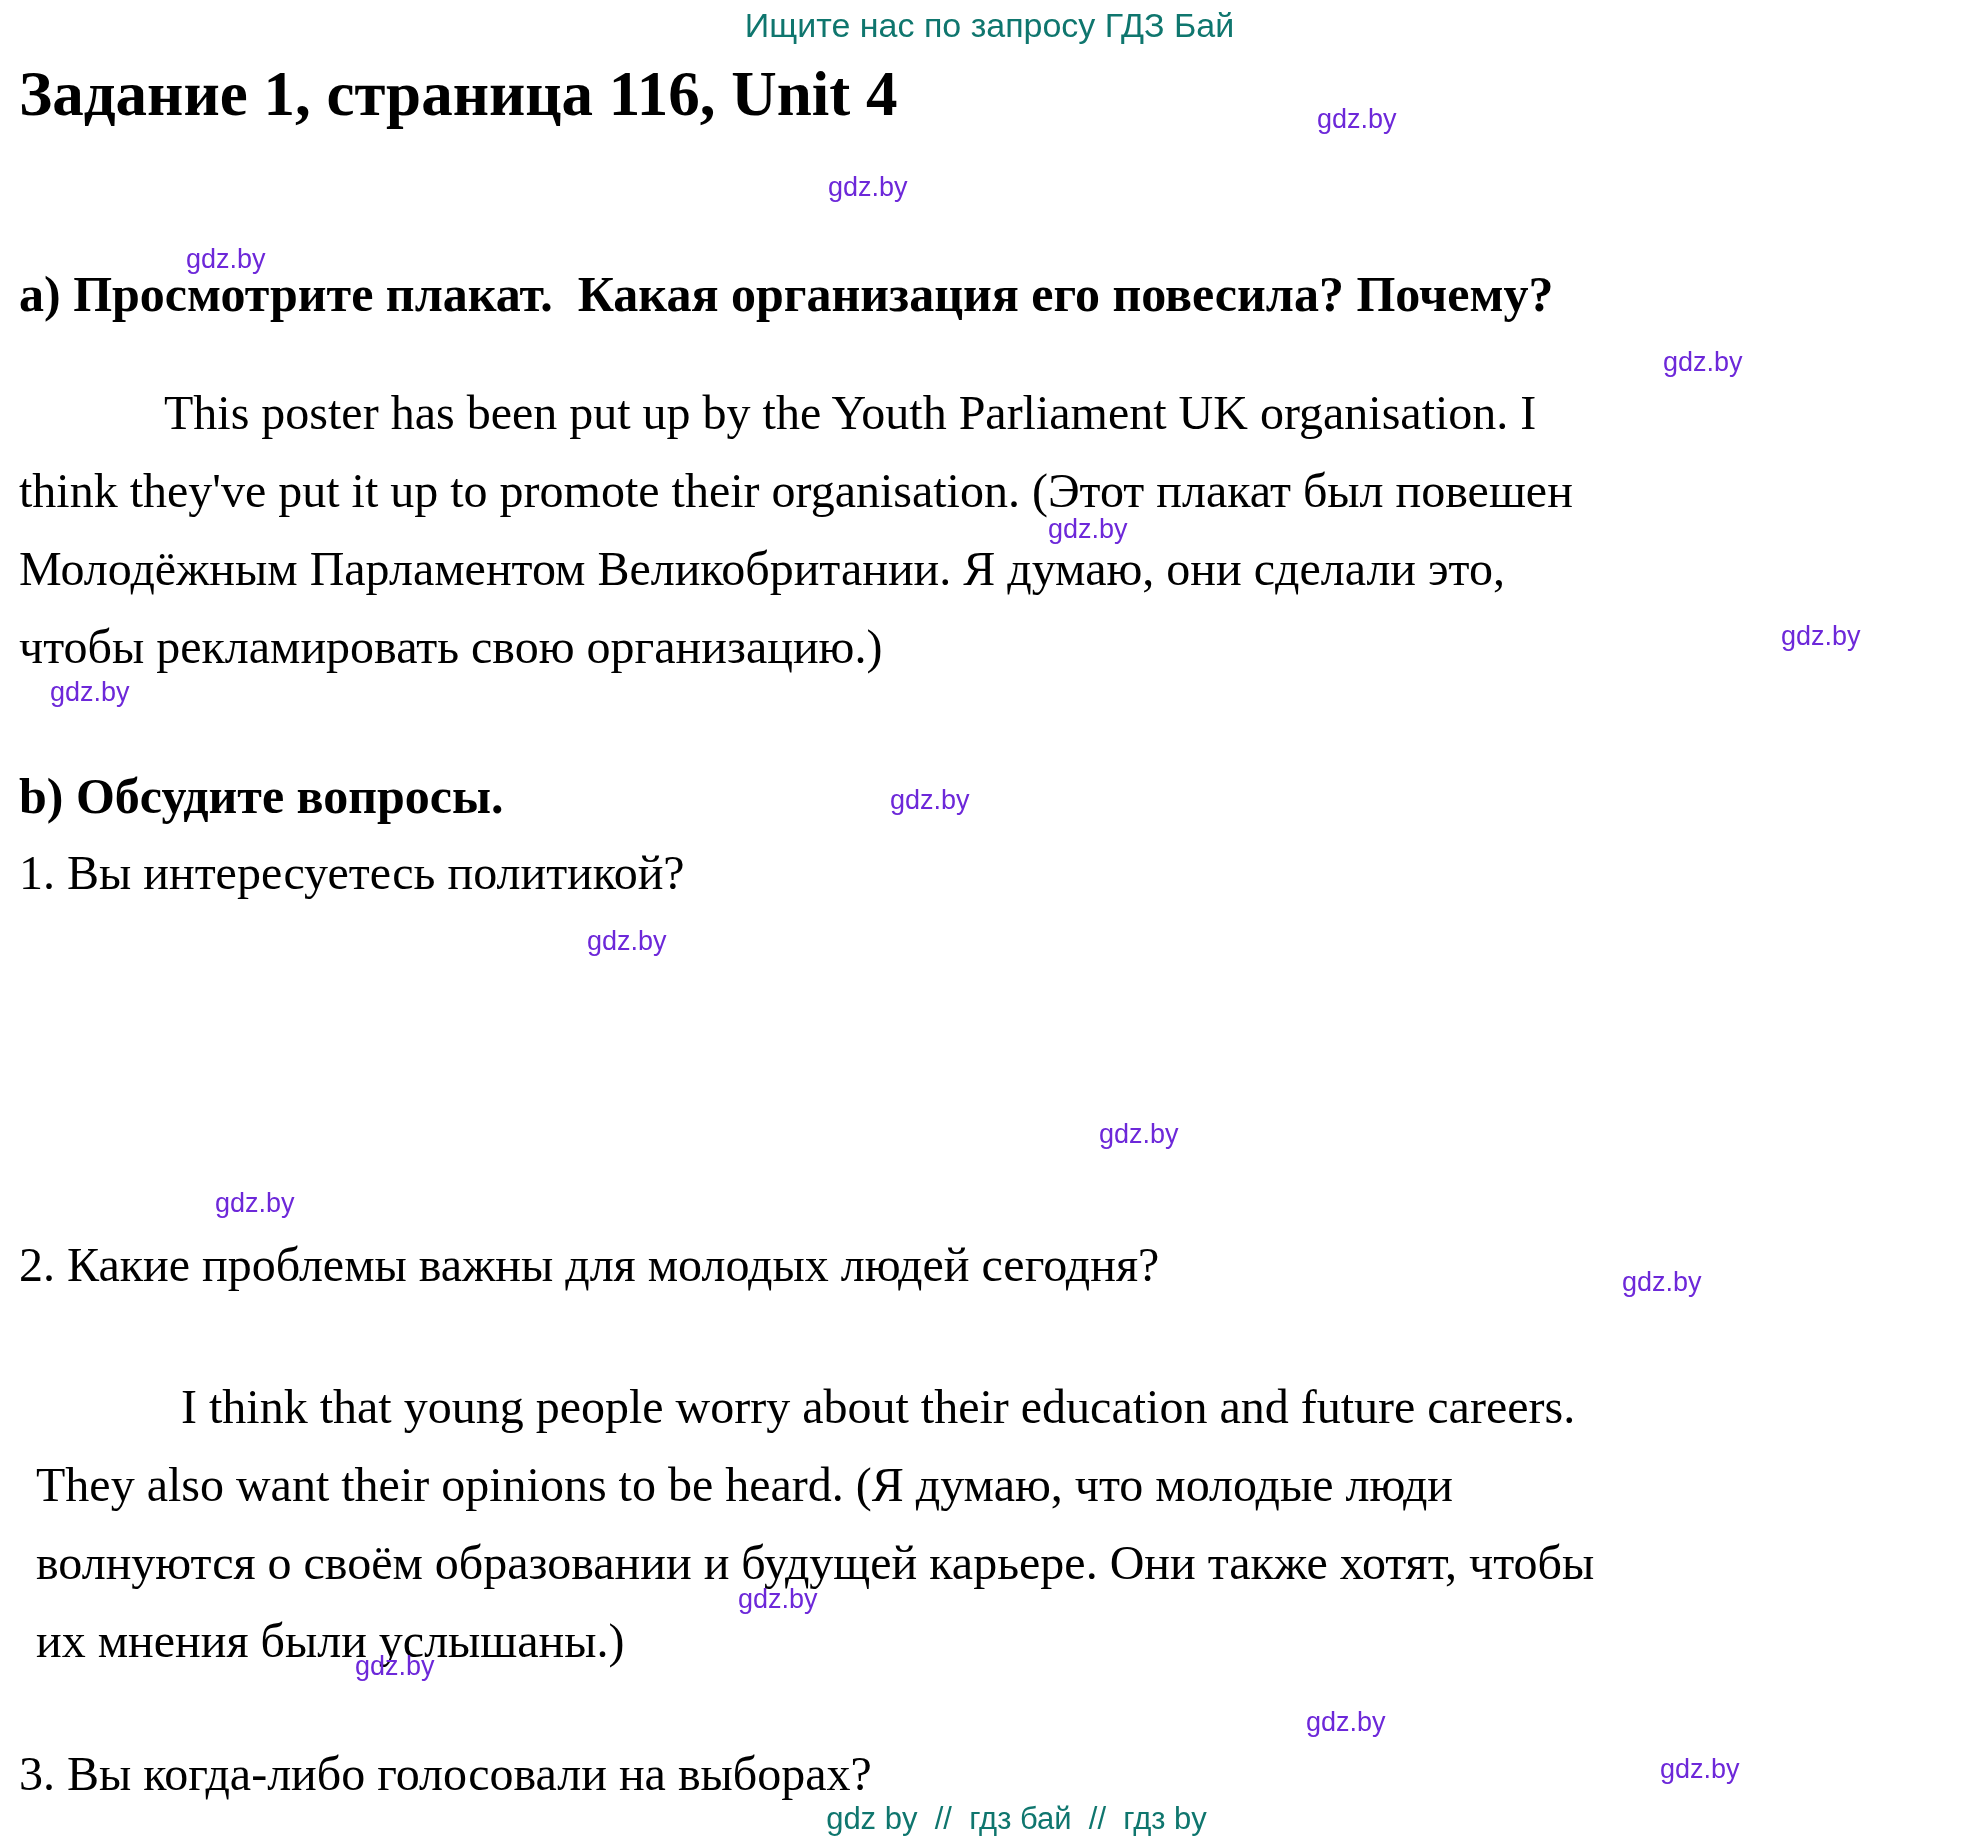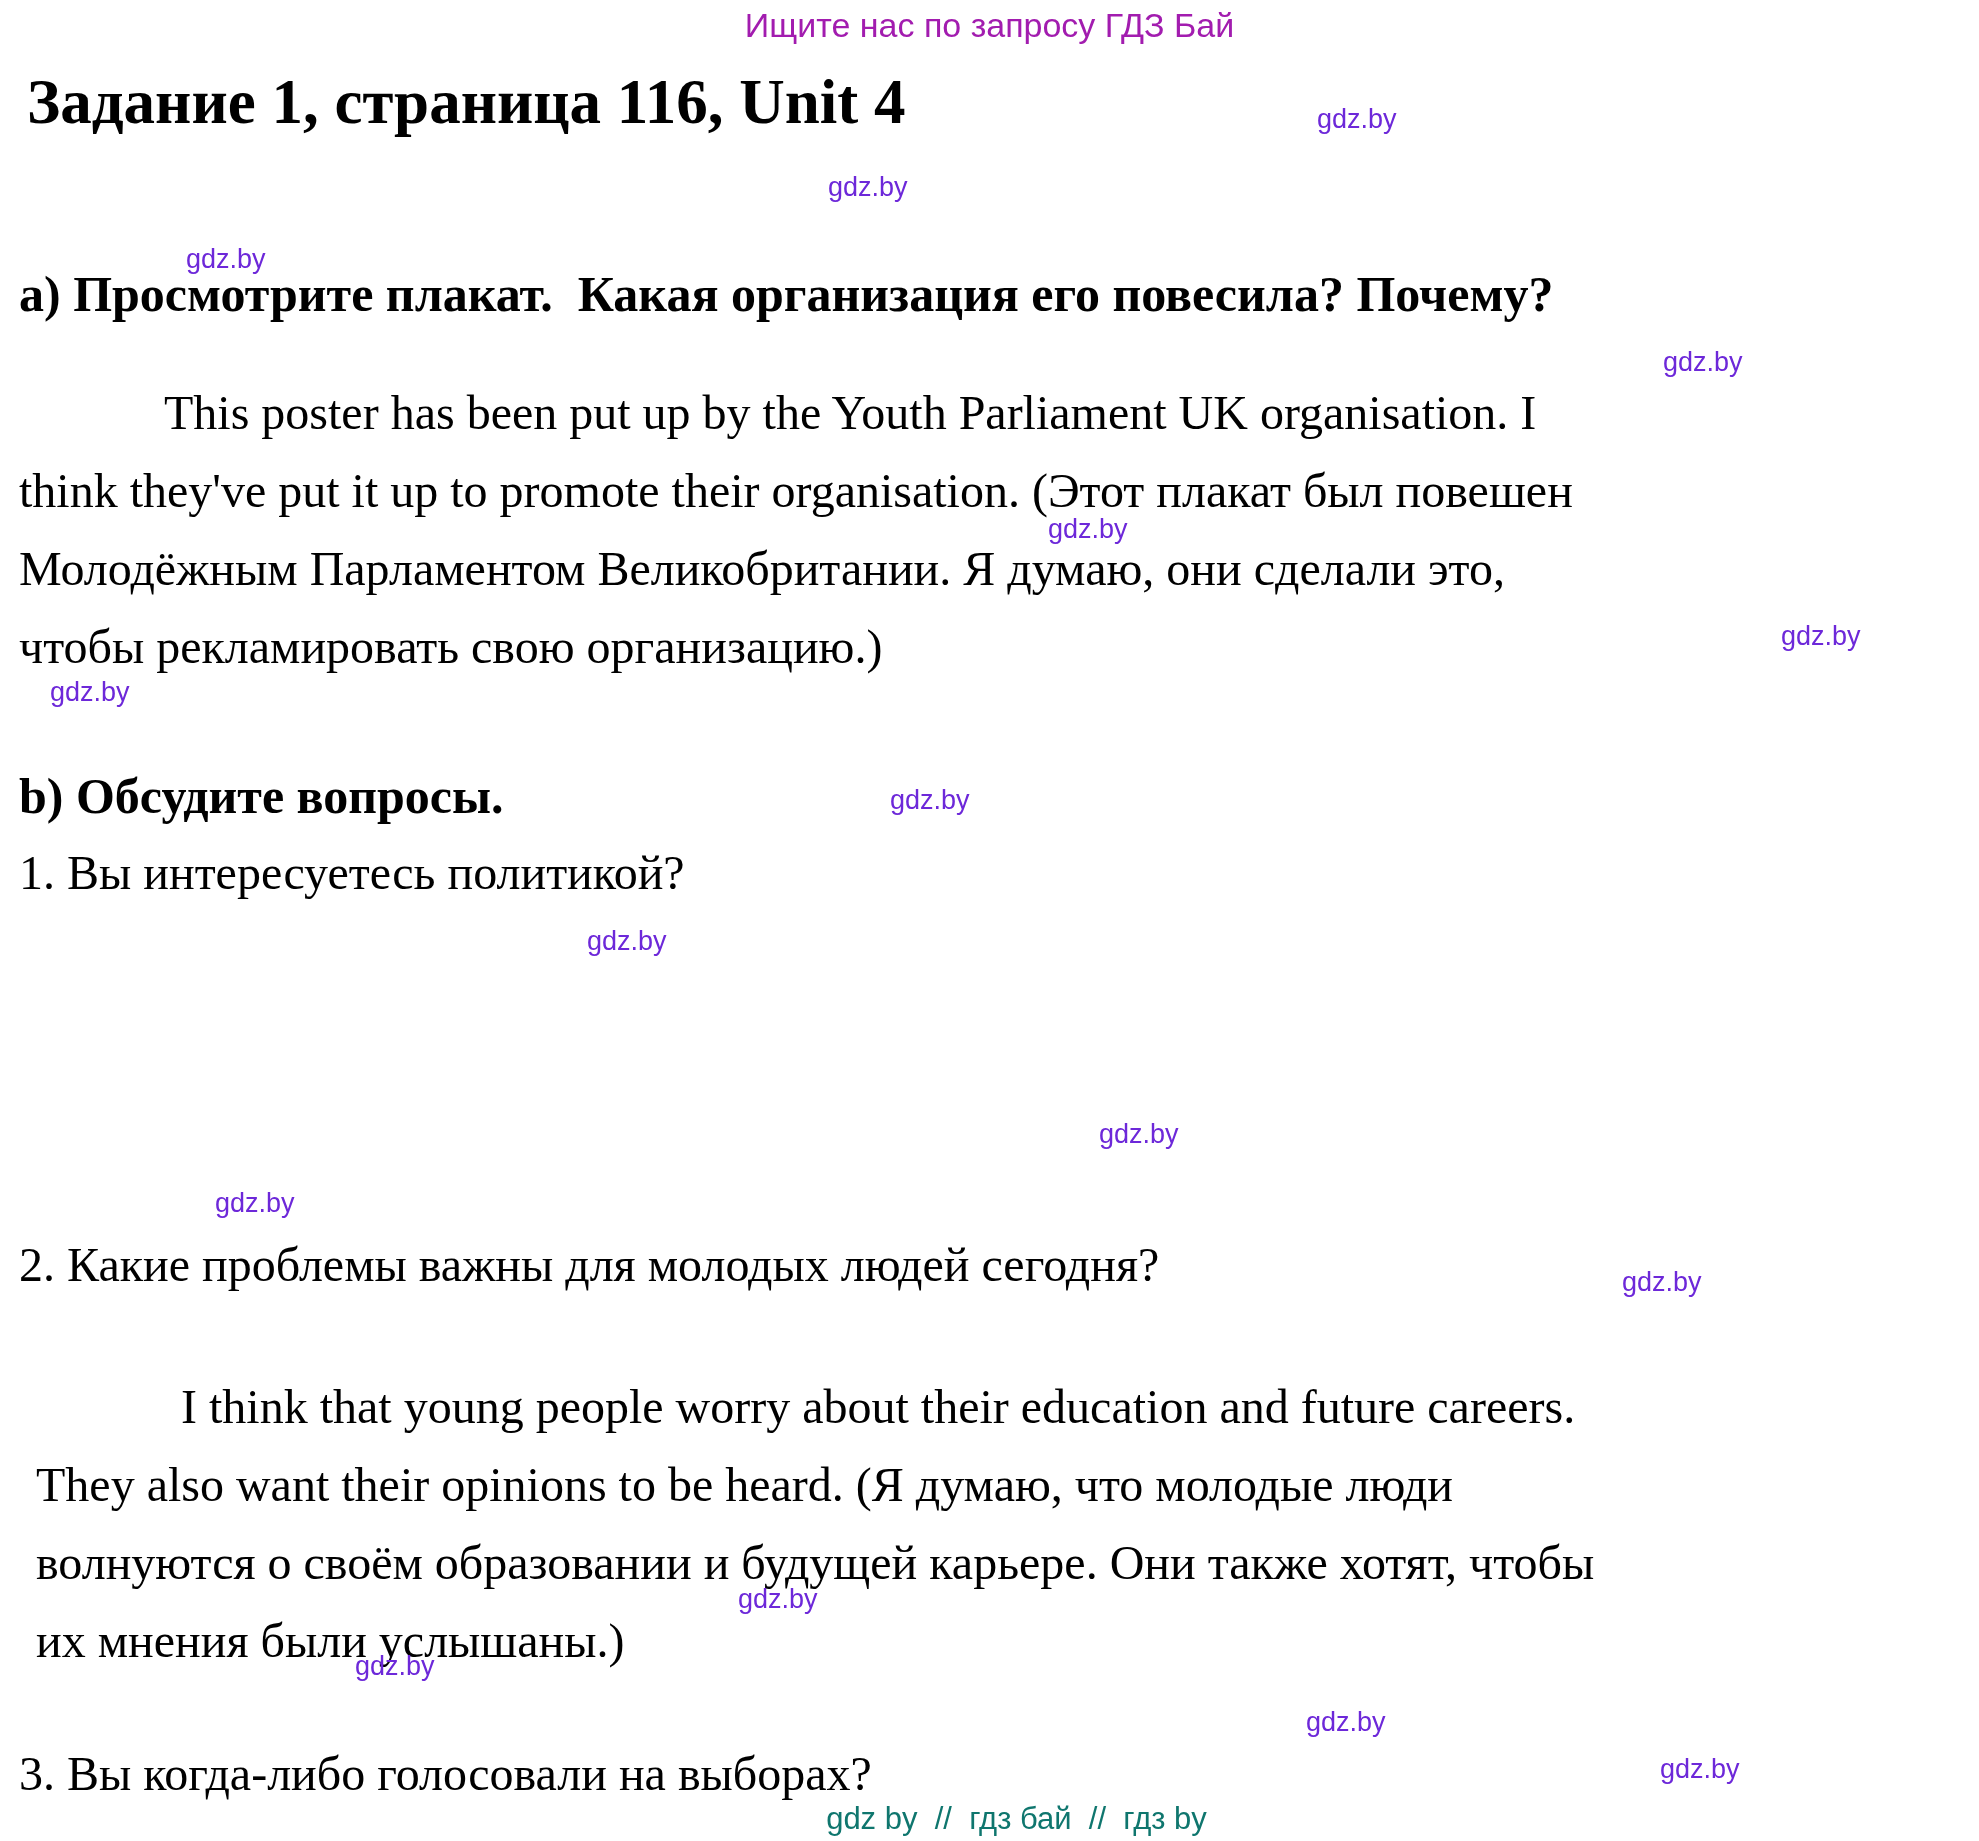--- a/index.html
+++ b/index.html
@@ -78,7 +78,7 @@
 
 <div class="page">
 
-  <div class="banner" style="color: #a21caf;">Ищите нас по запросу ГДЗ Бай</div>
+  <div class="banner" style="color: #0f766e;">Ищите нас по запросу ГДЗ Бай</div>
 
   <h1 class="doc-title" style="margin:8px;">Задание 1, страница 116, Unit 4</h1>
 

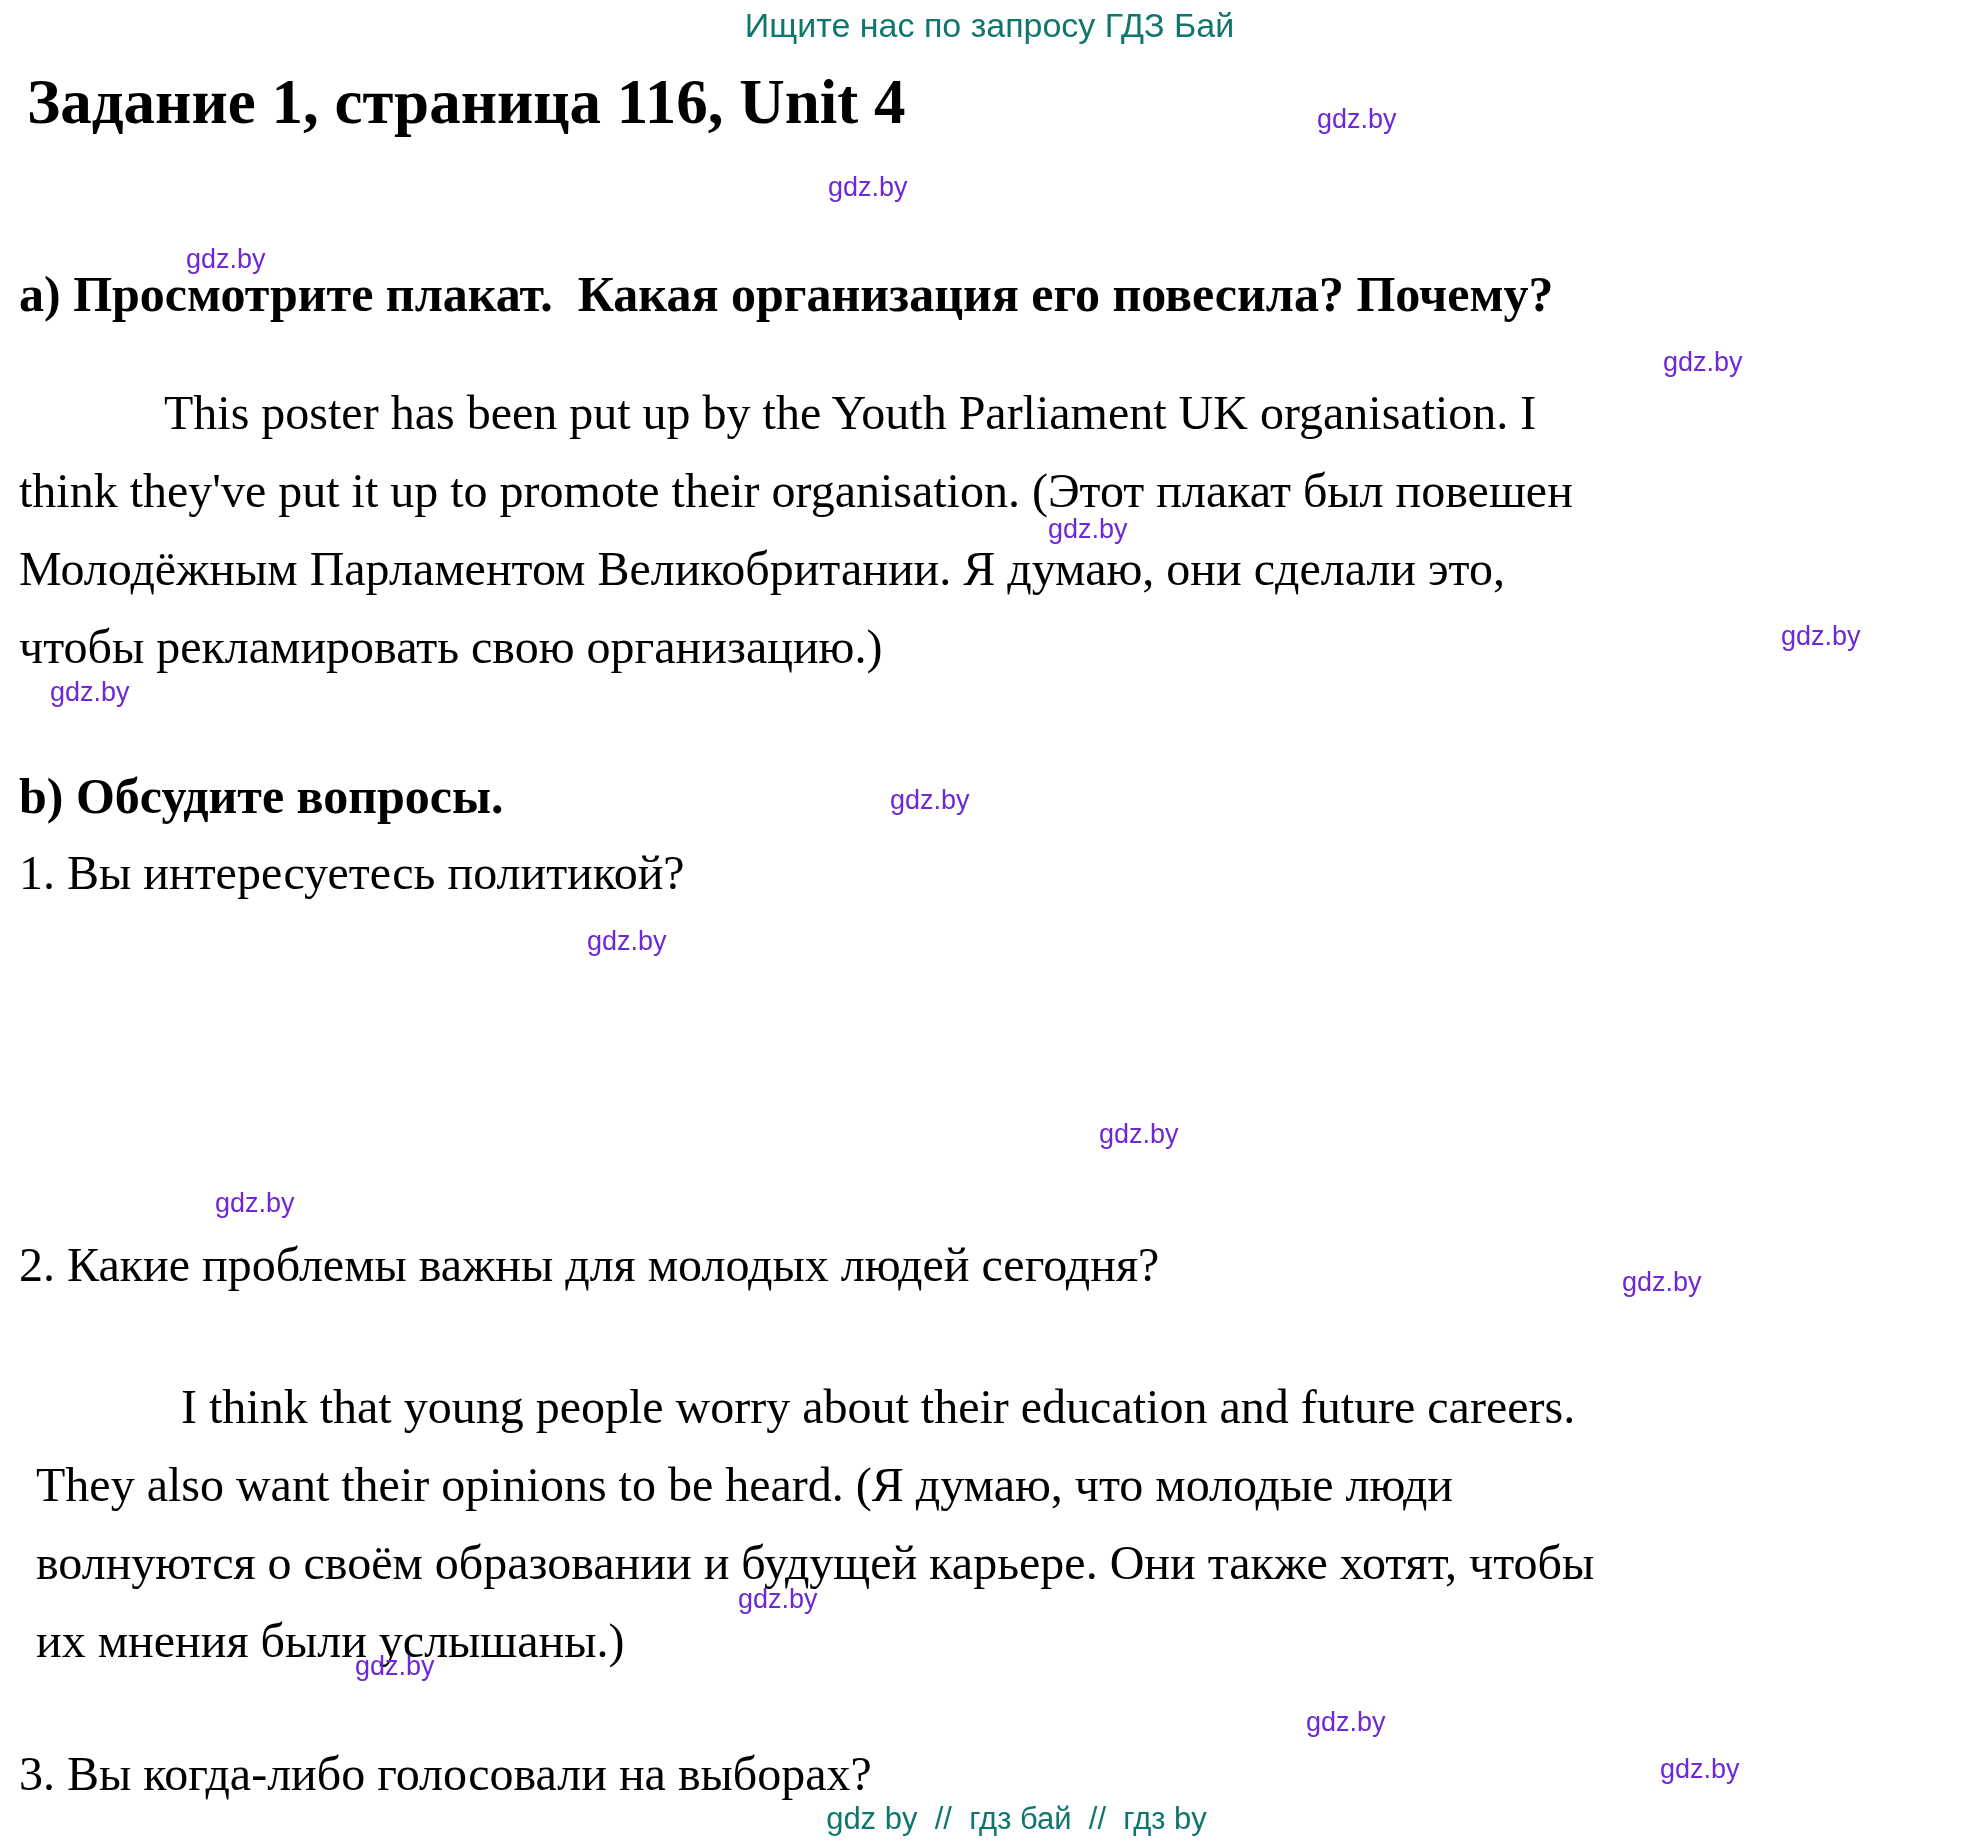--- a/index.html
+++ b/index.html
@@ -80,7 +80,7 @@
 
   <div class="banner" style="color: #0f766e;">Ищите нас по запросу ГДЗ Бай</div>
 
-  <h1 class="doc-title" style="margin:8px;">Задание 1, страница 116, Unit 4</h1>
+  <h1 class="doc-title" style="margin:0;">Задание 1, страница 116, Unit 4</h1>
 
   <div class="subhead a">a) Просмотрите плакат.  Какая организация его повесила? Почему?</div>
 

